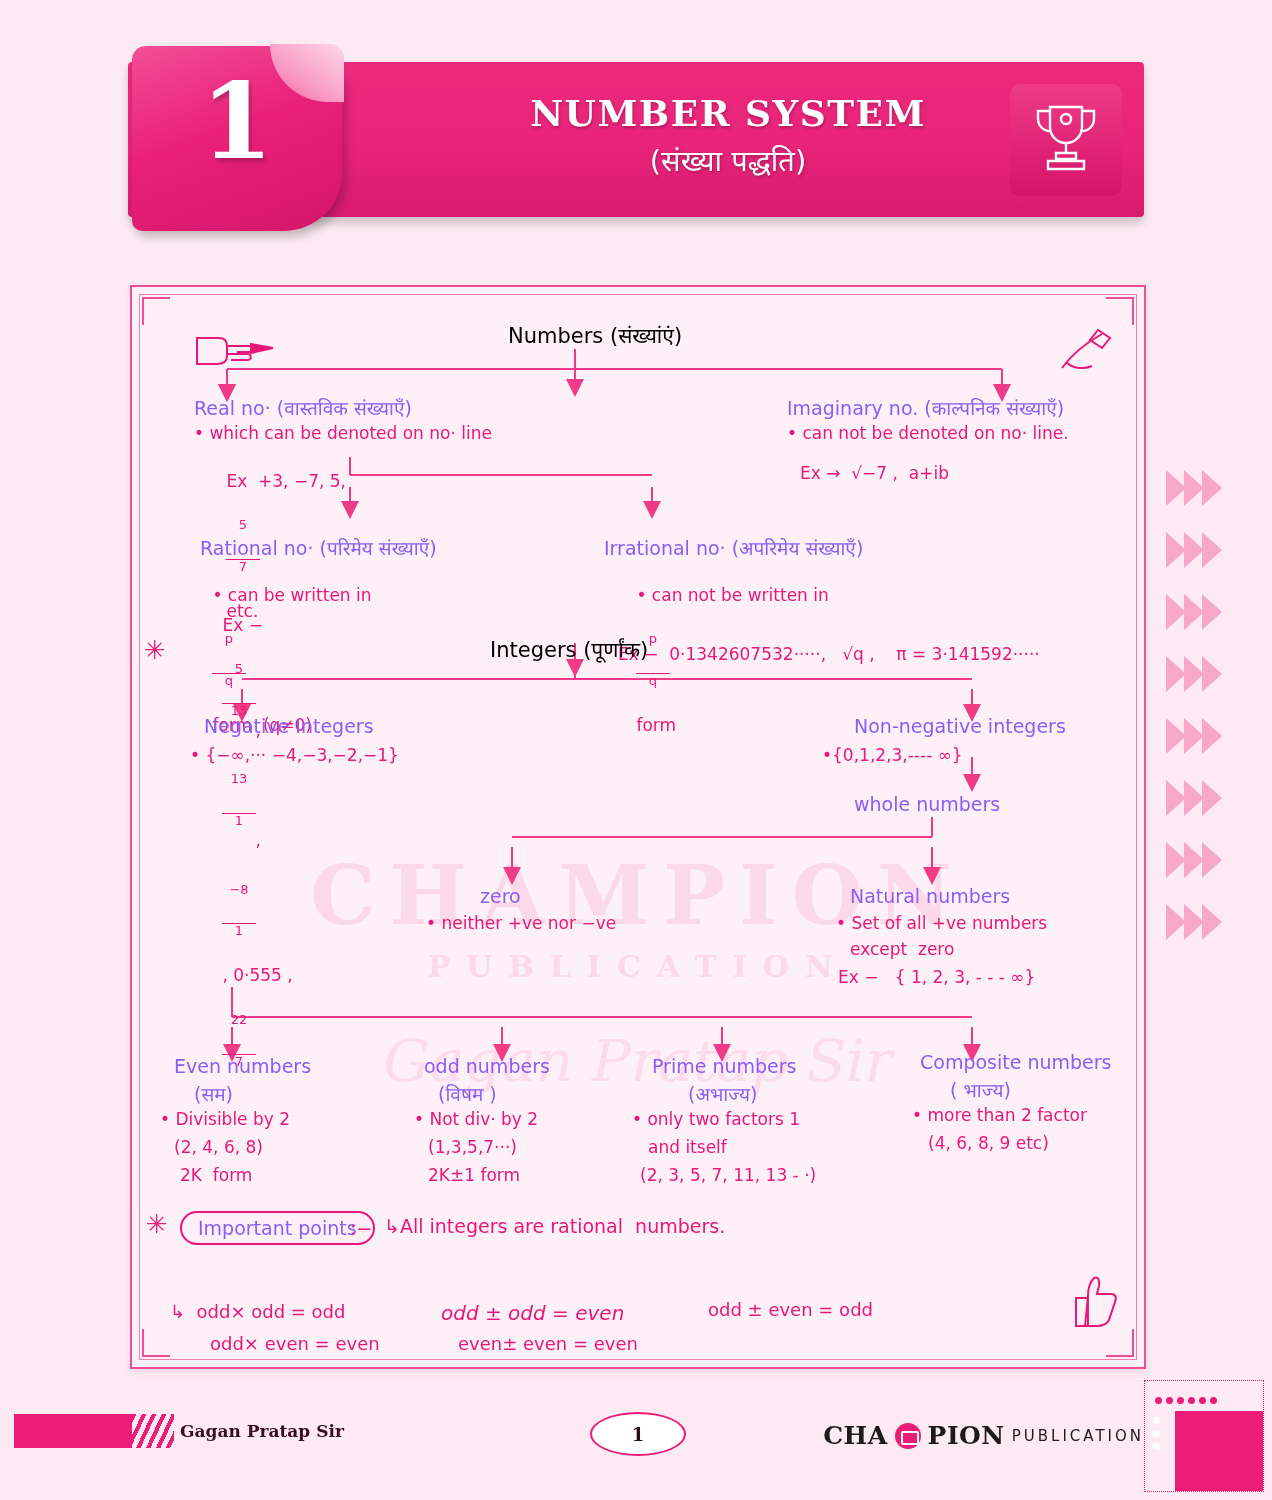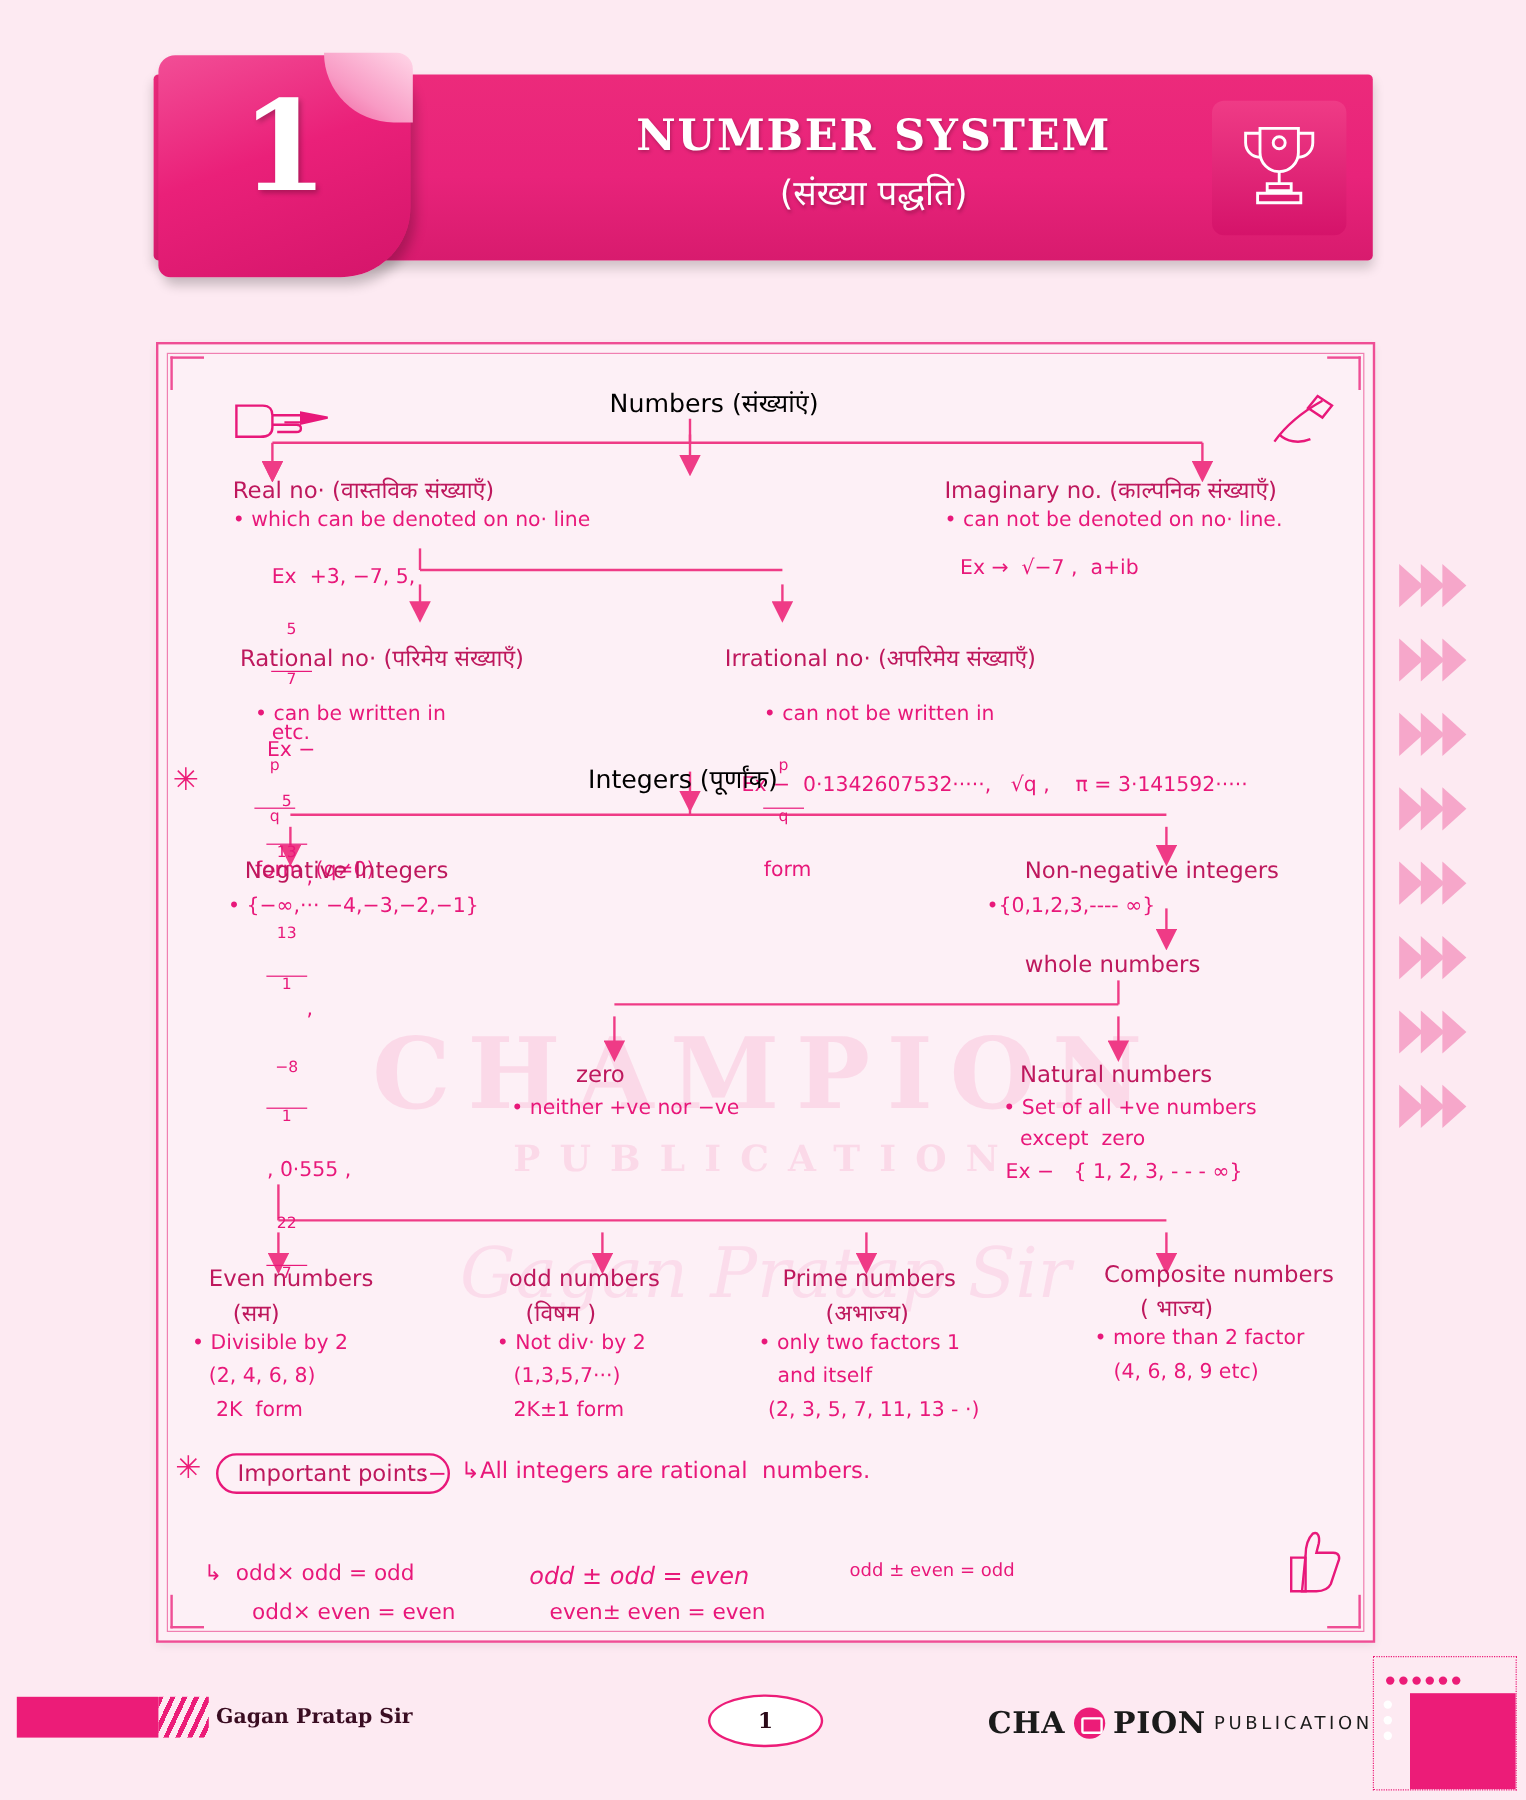--- a/index.html
+++ b/index.html
@@ -87,7 +87,7 @@
 
   
   .hw{
-    position:absolute;color:#be185d;
+    position:absolute;color:#8b5cf6;
     font-family:"DejaVu Sans", sans-serif;
     white-space:pre;
   }

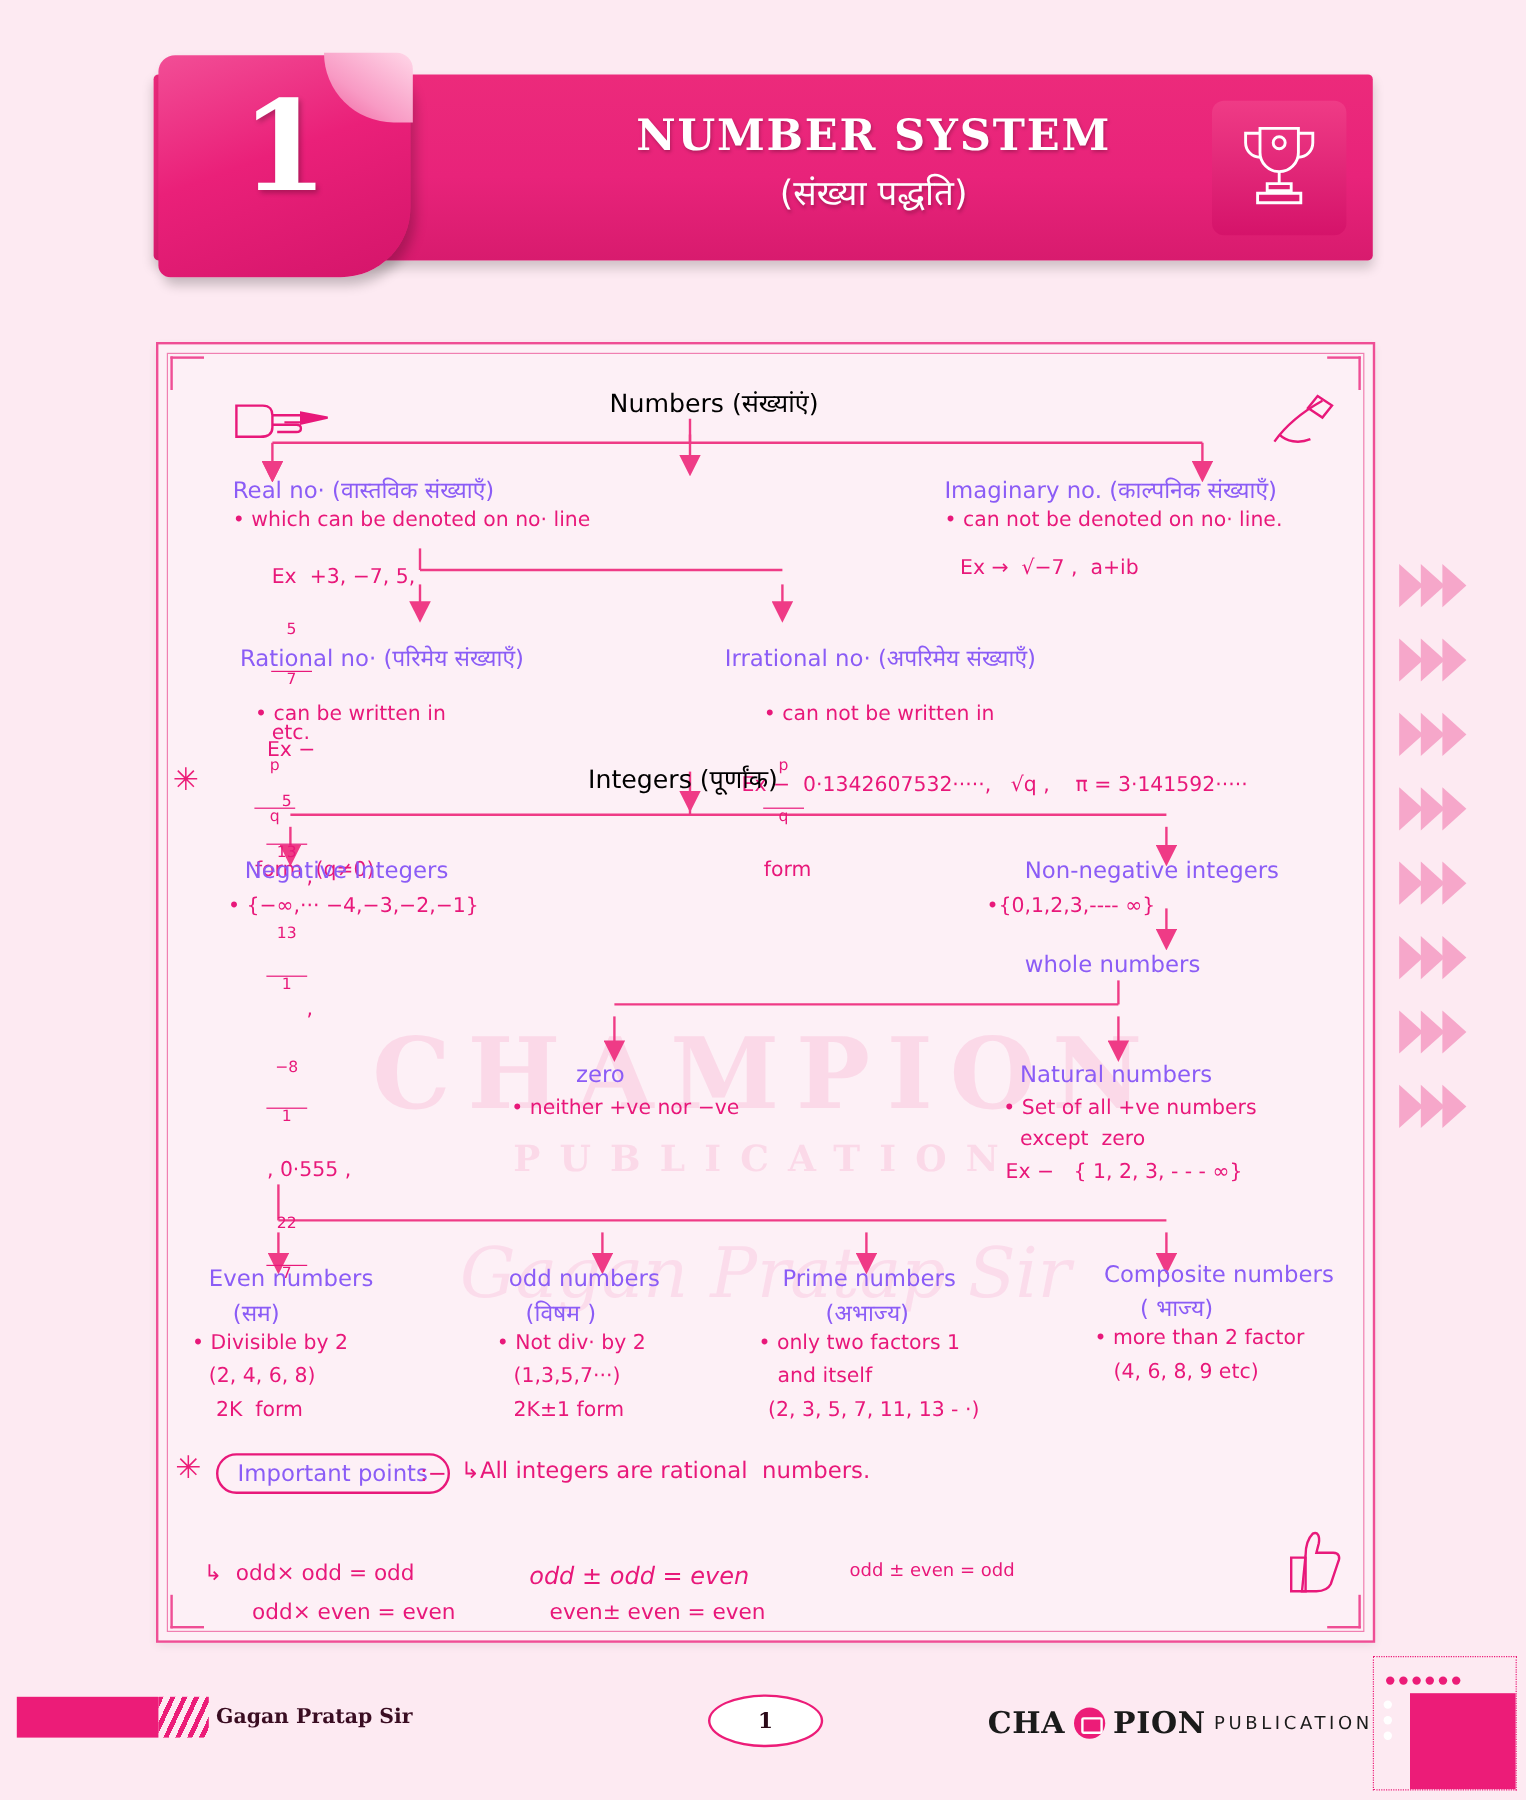--- a/index.html
+++ b/index.html
@@ -371,7 +371,7 @@
     <div class="hw body" style="left:252px;top:928px;font-size:19px;">↳All integers are rational  numbers.</div>
     <div class="hw body" style="left:38px;top:1014px;font-size:18px;">↳  odd× odd = odd</div>
     <div class="hw body" style="left:309px;top:1014px;font-size:20px;font-style:italic;">odd ± odd = even</div>
-    <div class="hw body" style="left:576px;top:1012px;font-size:15px;">odd ± even = odd</div>
+    <div class="hw body" style="left:576px;top:1012px;font-size:18px;">odd ± even = odd</div>
     <div class="hw body" style="left:78px;top:1046px;font-size:18px;">odd× even = even</div>
     <div class="hw body" style="left:326px;top:1046px;font-size:18px;">even± even = even</div>
   </div>

